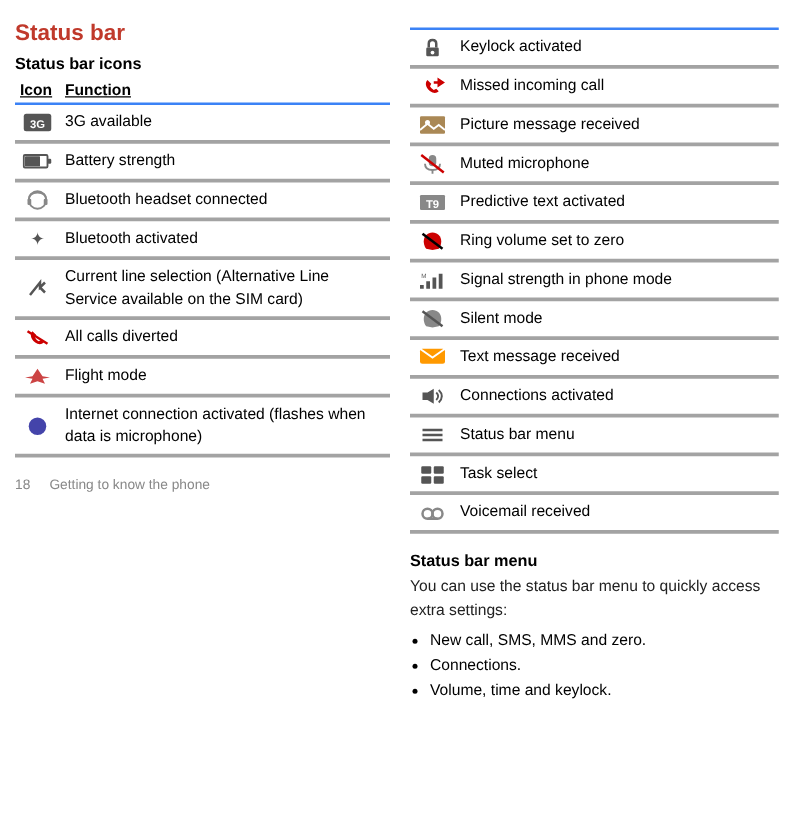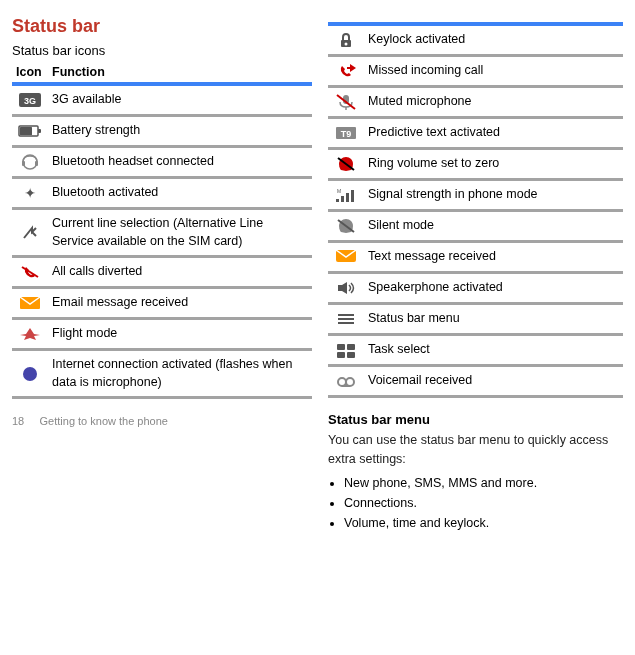--- a/index.html
+++ b/index.html
@@ -33,7 +33,7 @@
       margin-bottom: 6px;
     }
     .section-subtitle {
-      font-weight: normal;
+      font-weight: bold;
       font-size: 13px;
       margin-bottom: 4px;
     }

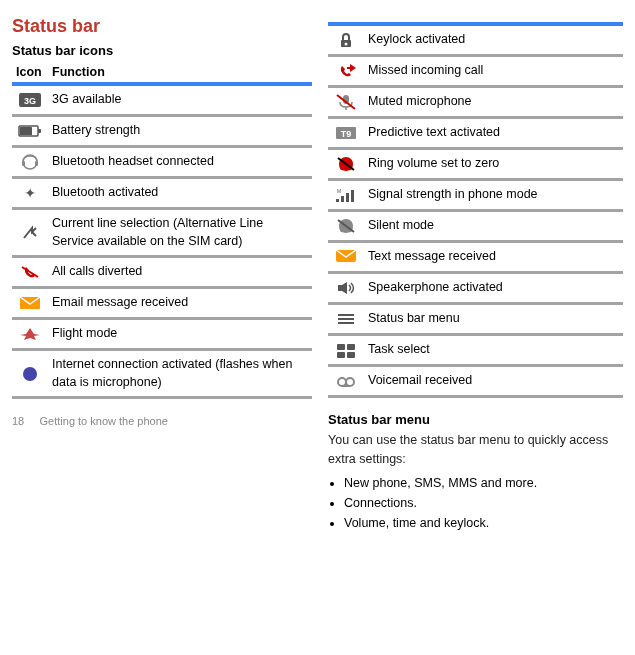--- a/index.html
+++ b/index.html
@@ -51,8 +51,9 @@
       text-align: left;
       font-size: 12.5px;
       font-weight: bold;
-      border-bottom: 4px solid #3b82f6;
+      border-bottom: 2px solid #3b82f6;
       padding: 3px 4px;
+      text-decoration: underline;
     }
     table.icon-table tbody tr {
       border-bottom: 3px solid #a3a3a3;

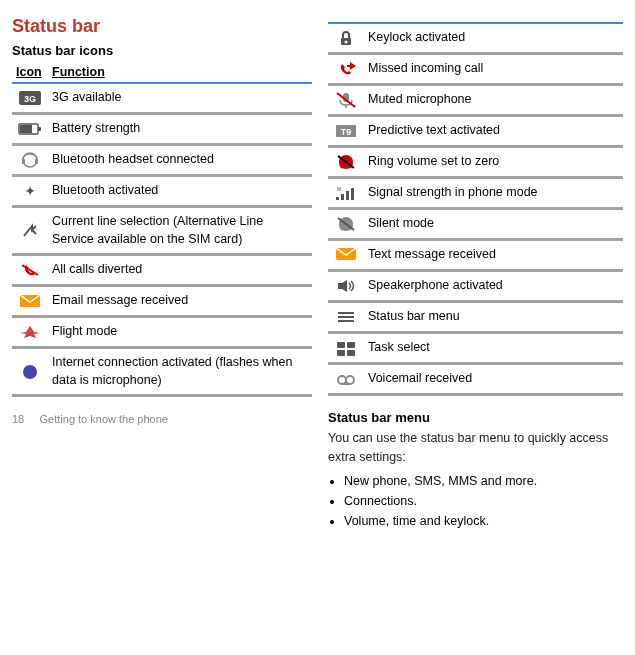--- a/index.html
+++ b/index.html
@@ -222,6 +222,14 @@
     </tr>
           <tr>
       <td class="icon-cell"><svg class="icon-svg" viewBox="0 0 24 18">
+                <rect x="2" y="2" width="20" height="14" rx="1" fill="#a85"></rect>
+                <circle cx="8" cy="7" r="2" fill="#fff"></circle>
+                <path d="M2 13 L8 8 L13 12 L17 9 L22 13" fill="none" stroke="#fff" stroke-width="1.5"></path>
+              </svg></td>
+      <td>Picture message received</td>
+    </tr>
+          <tr>
+      <td class="icon-cell"><svg class="icon-svg" viewBox="0 0 24 18">
                 <rect x="9" y="2" width="6" height="9" rx="3" fill="#888"></rect>
                 <path d="M6 9 Q6 14 12 14 Q18 14 18 9" fill="none" stroke="#888" stroke-width="1.5"></path>
                 <line x1="12" y1="14" x2="12" y2="17" stroke="#888" stroke-width="1.5"></line>

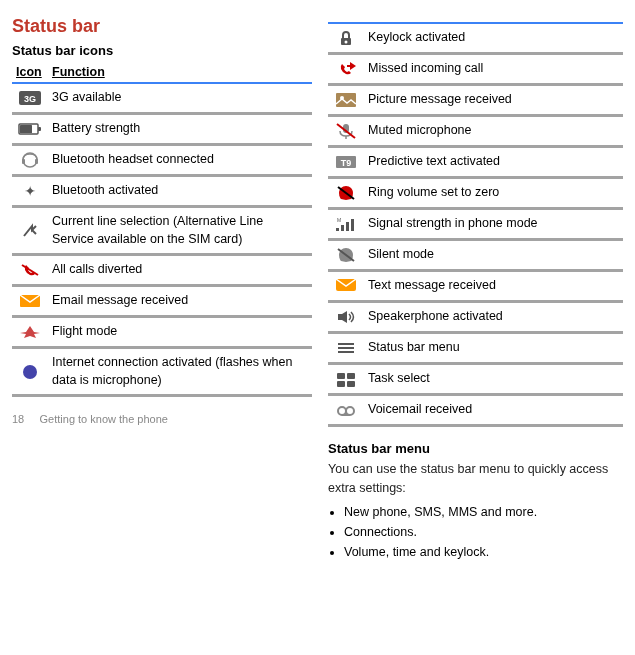--- a/index.html
+++ b/index.html
@@ -169,13 +169,6 @@
     </tr>
           <tr>
       <td class="icon-cell"><svg class="icon-svg" viewBox="0 0 24 18">
-                <rect x="2" y="3" width="20" height="12" rx="1" fill="#f90"></rect>
-                <polyline points="2,3 12,10 22,3" fill="none" stroke="#fff" stroke-width="1.5"></polyline>
-              </svg></td>
-      <td>Email message received</td>
-    </tr>
-          <tr>
-      <td class="icon-cell"><svg class="icon-svg" viewBox="0 0 24 18">
                 <path d="M12 3 L16 9 L22 10 L16 11 L18 15 L12 13 L6 15 L8 11 L2 10 L8 9 Z" fill="#c44"></path>
               </svg></td>
       <td>Flight mode</td>

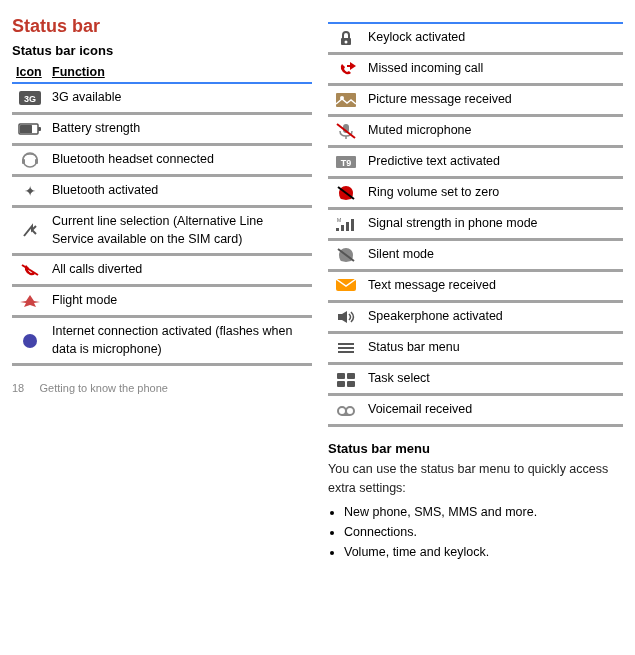--- a/index.html
+++ b/index.html
@@ -274,7 +274,7 @@
                 <path d="M15 6 Q18 9 15 12" fill="none" stroke="#555" stroke-width="1.5"></path>
                 <path d="M17 4 Q22 9 17 14" fill="none" stroke="#555" stroke-width="1.5"></path>
               </svg></td>
-      <td>Speakerphone activated</td>
+      <td>Connections activated</td>
     </tr>
           <tr>
       <td class="icon-cell"><svg class="icon-svg" viewBox="0 0 24 18">

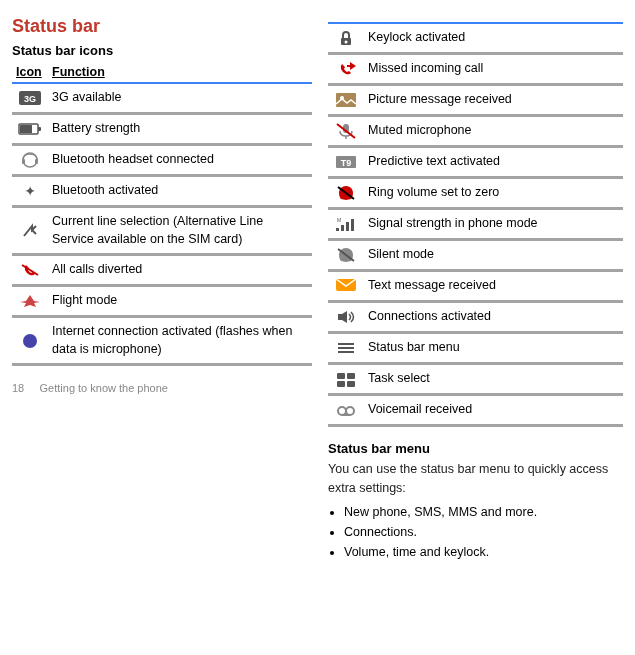--- a/index.html
+++ b/index.html
@@ -308,7 +308,7 @@
       <div class="section-subtitle">Status bar menu</div>
       <div class="desc-text">You can use the status bar menu to quickly access extra settings:</div>
       <ul id="bullets-list">
-          <li>New phone, SMS, MMS and more.</li>
+          <li>New call, SMS, MMS and zero.</li>
           <li>Connections.</li>
           <li>Volume, time and keylock.</li>
         </ul>

